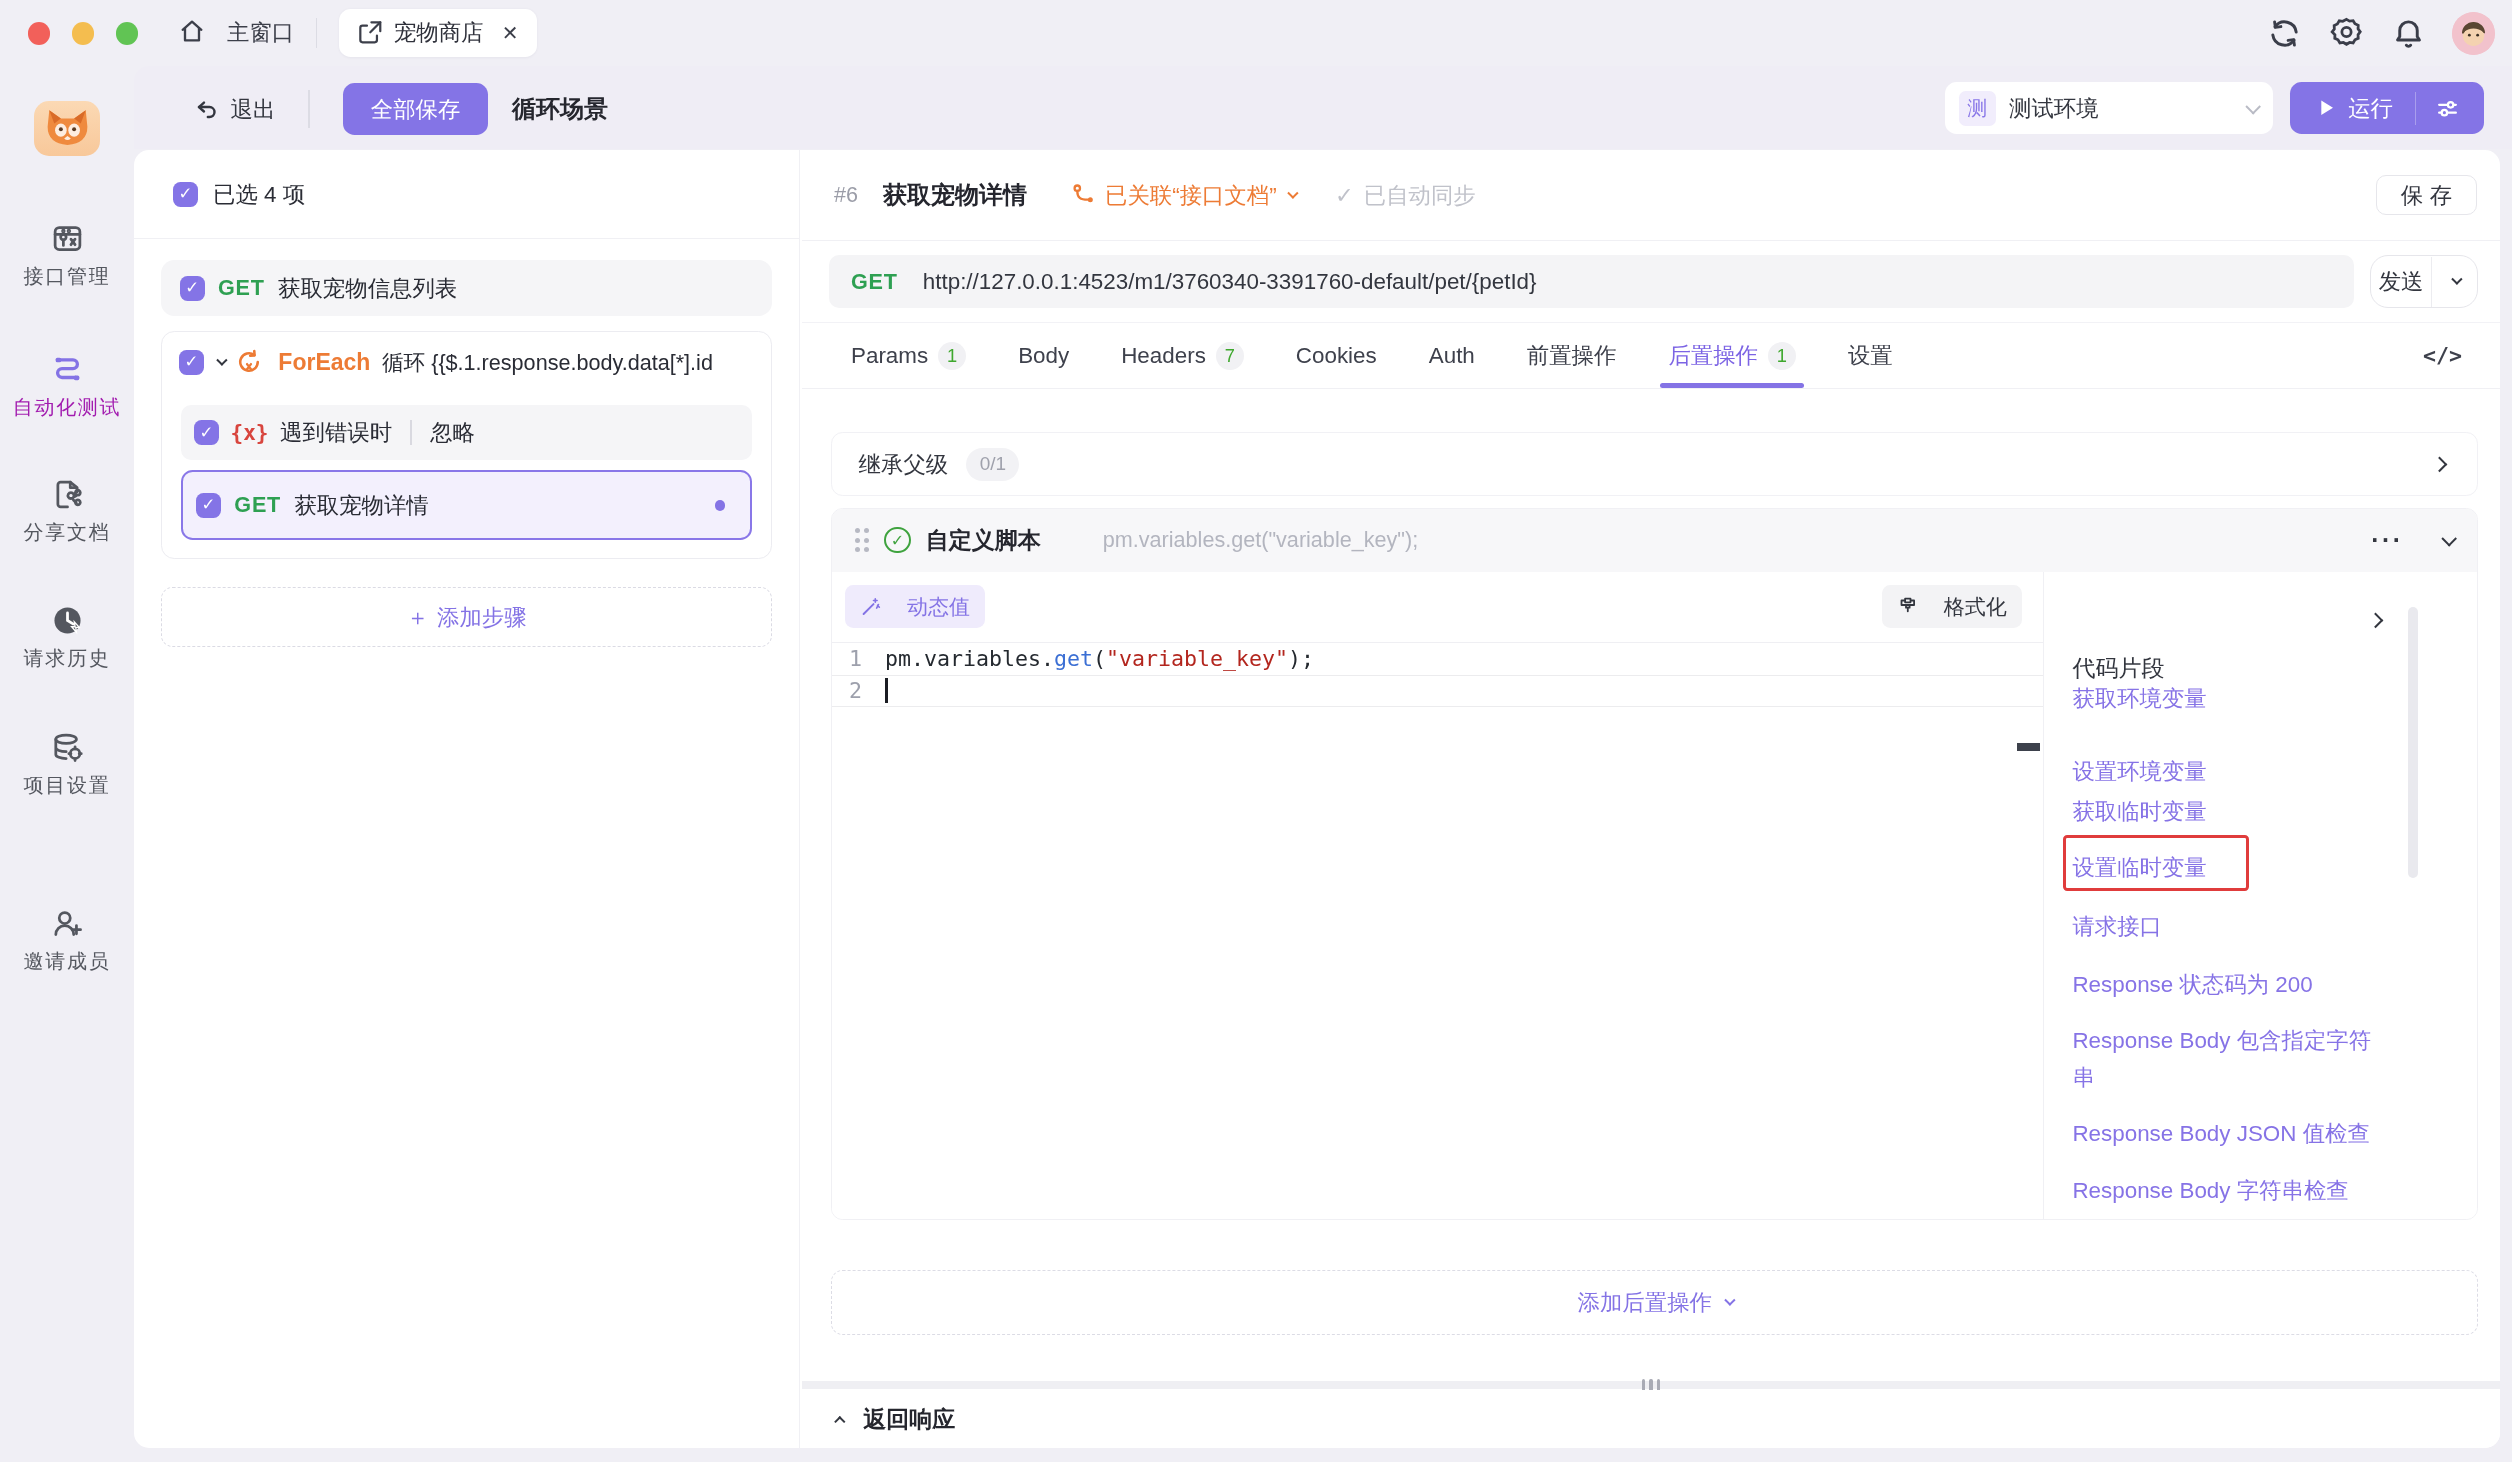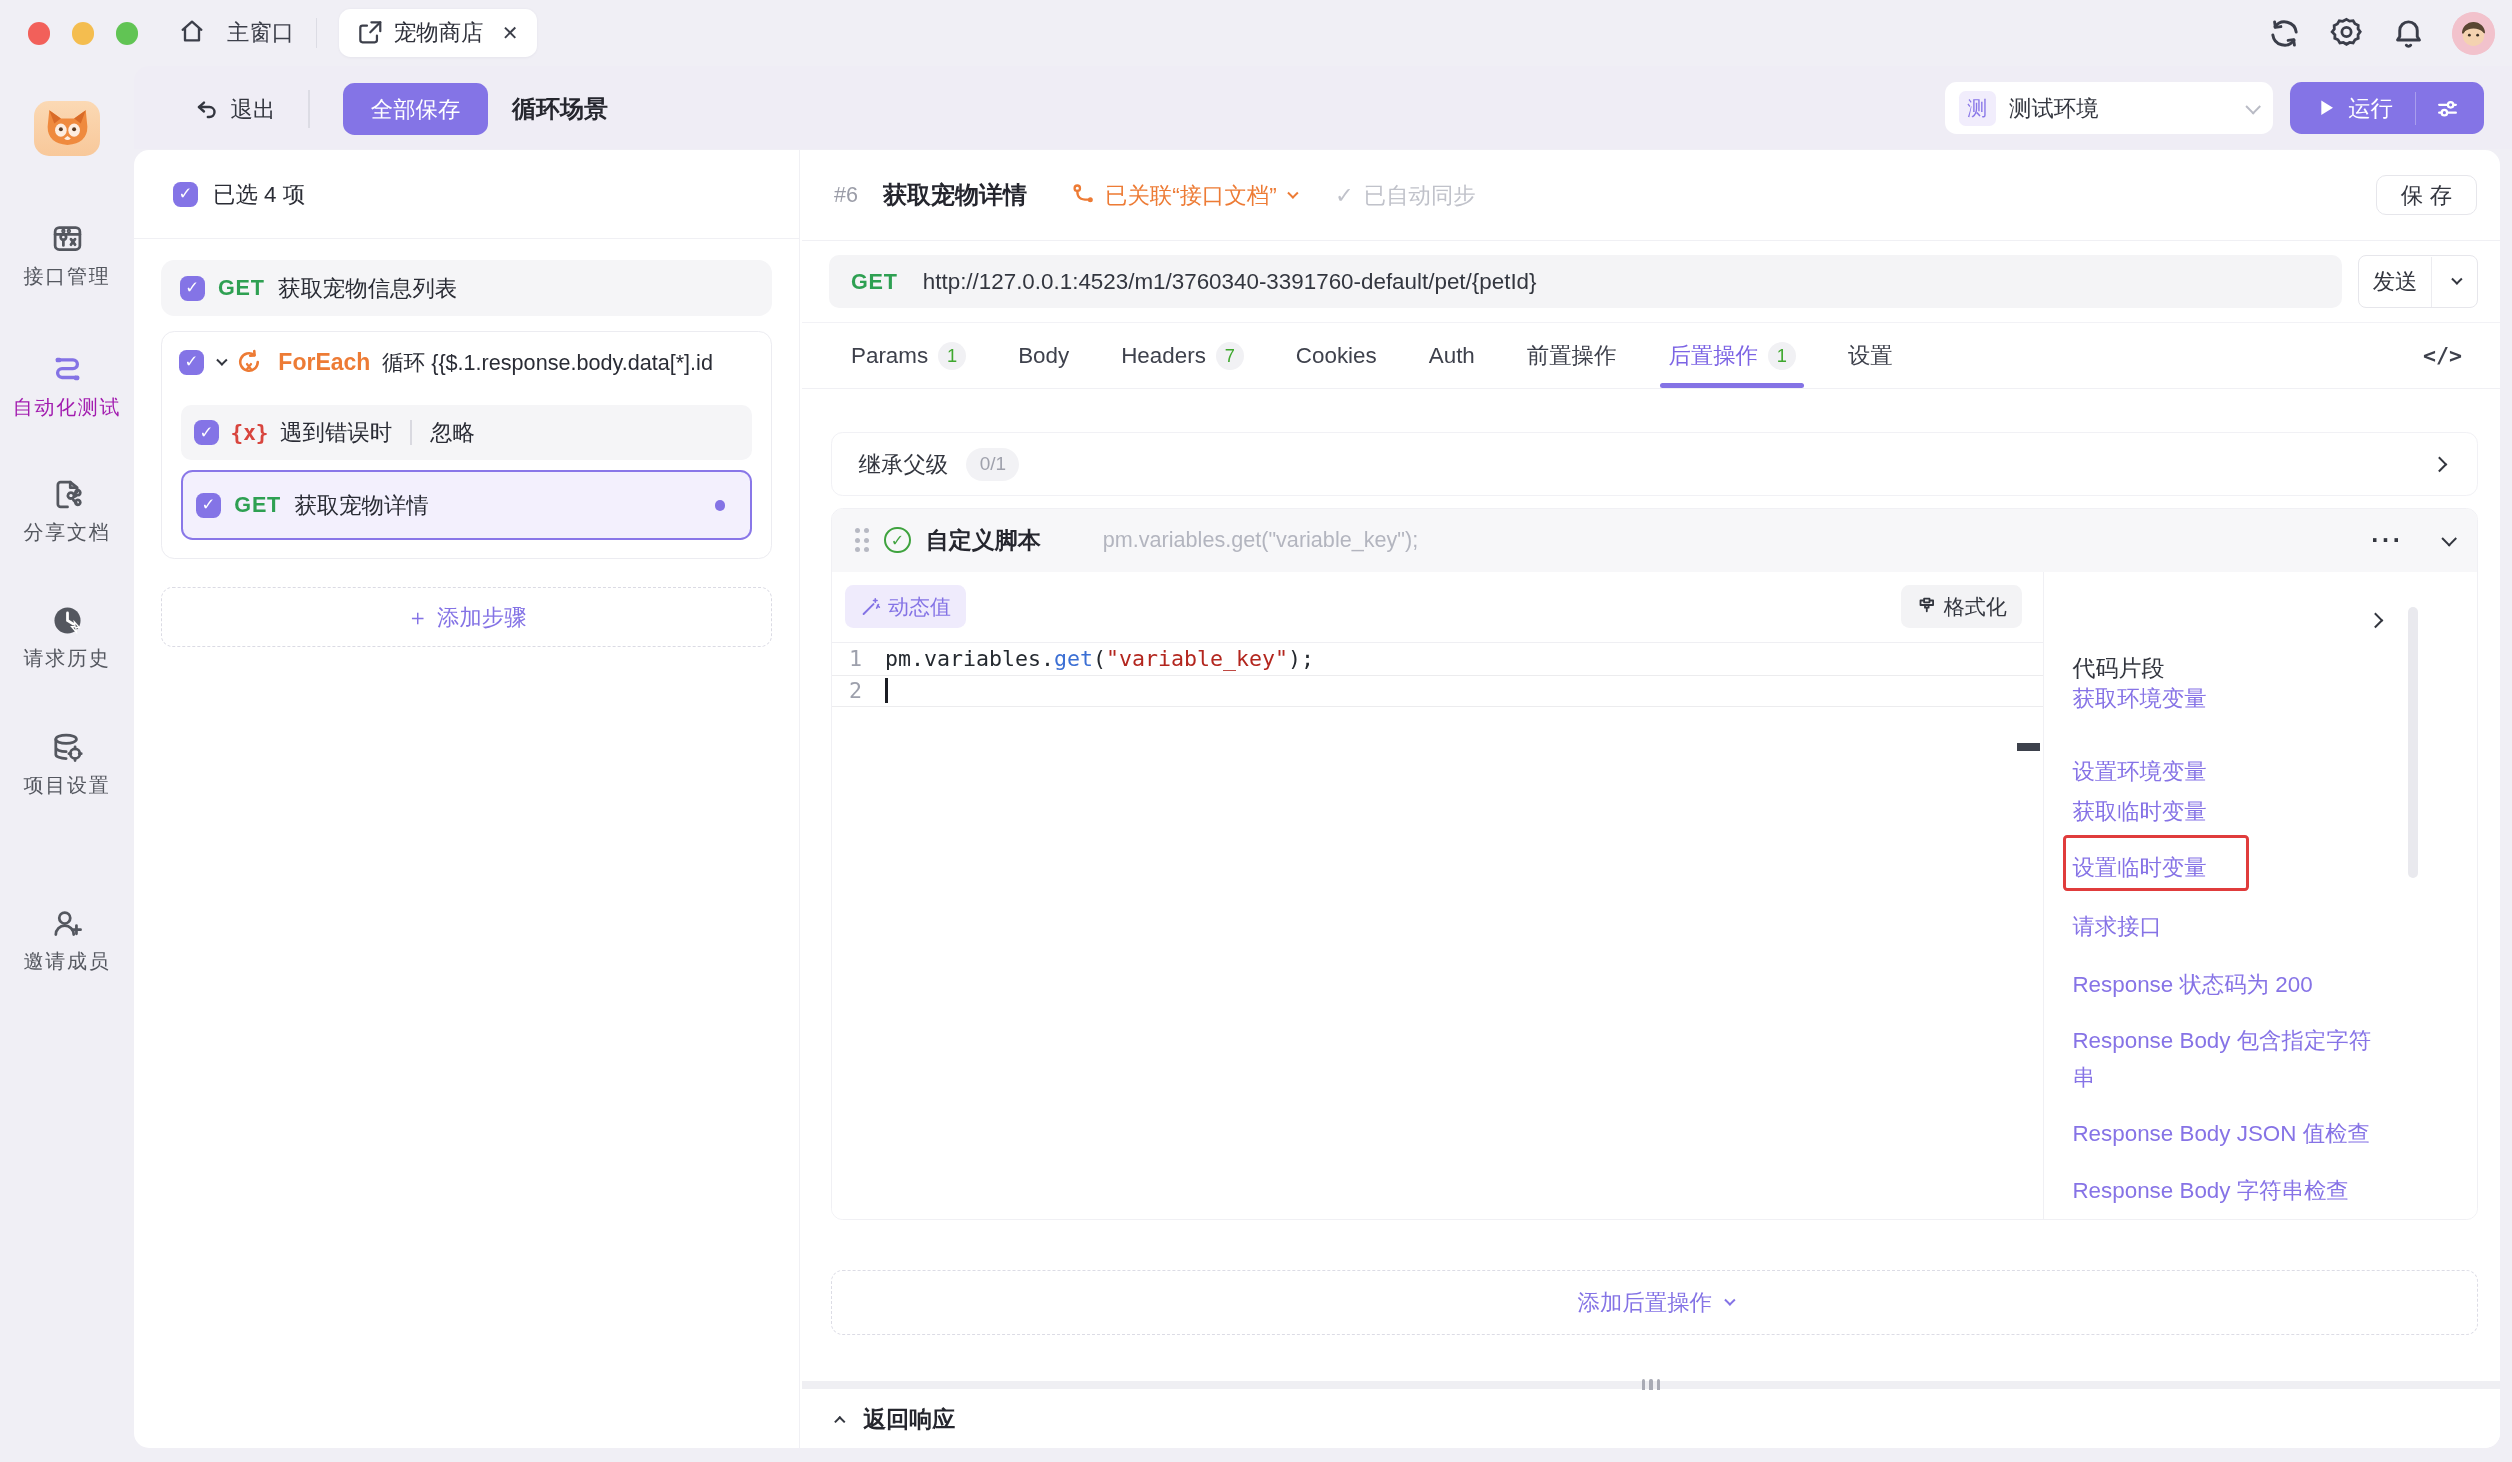--- a/index.html
+++ b/index.html
@@ -78,7 +78,7 @@
   .url-row { height:82px; display:flex; align-items:center; gap:16.6px; padding:0 21.6px 0 27.4px; border-bottom:1.7px solid #F2F2F6; }
   .url-bar { flex:1; height:53px; background:#F4F4F6; border-radius:10px; display:flex; align-items:center; padding:0 21.6px; gap:25px; }
   .url-text { font-size:22.4px; color:#33363F; }
-  .send-btn { width:120px; height:53px; background:#fff; border:1.7px solid #E6E6EB; border-radius:8px; display:flex; align-items:center; }
+  .send-btn { width:108px; height:53px; background:#fff; border:1.7px solid #E6E6EB; border-radius:18px; display:flex; align-items:center; }
   .send-label { flex:1; text-align:center; font-size:22.4px; color:#33363F; }
   .send-div { width:1.7px; height:50px; background:#ECECF0; }
   .send-caret { width:45px; display:flex; align-items:center; justify-content:center; }

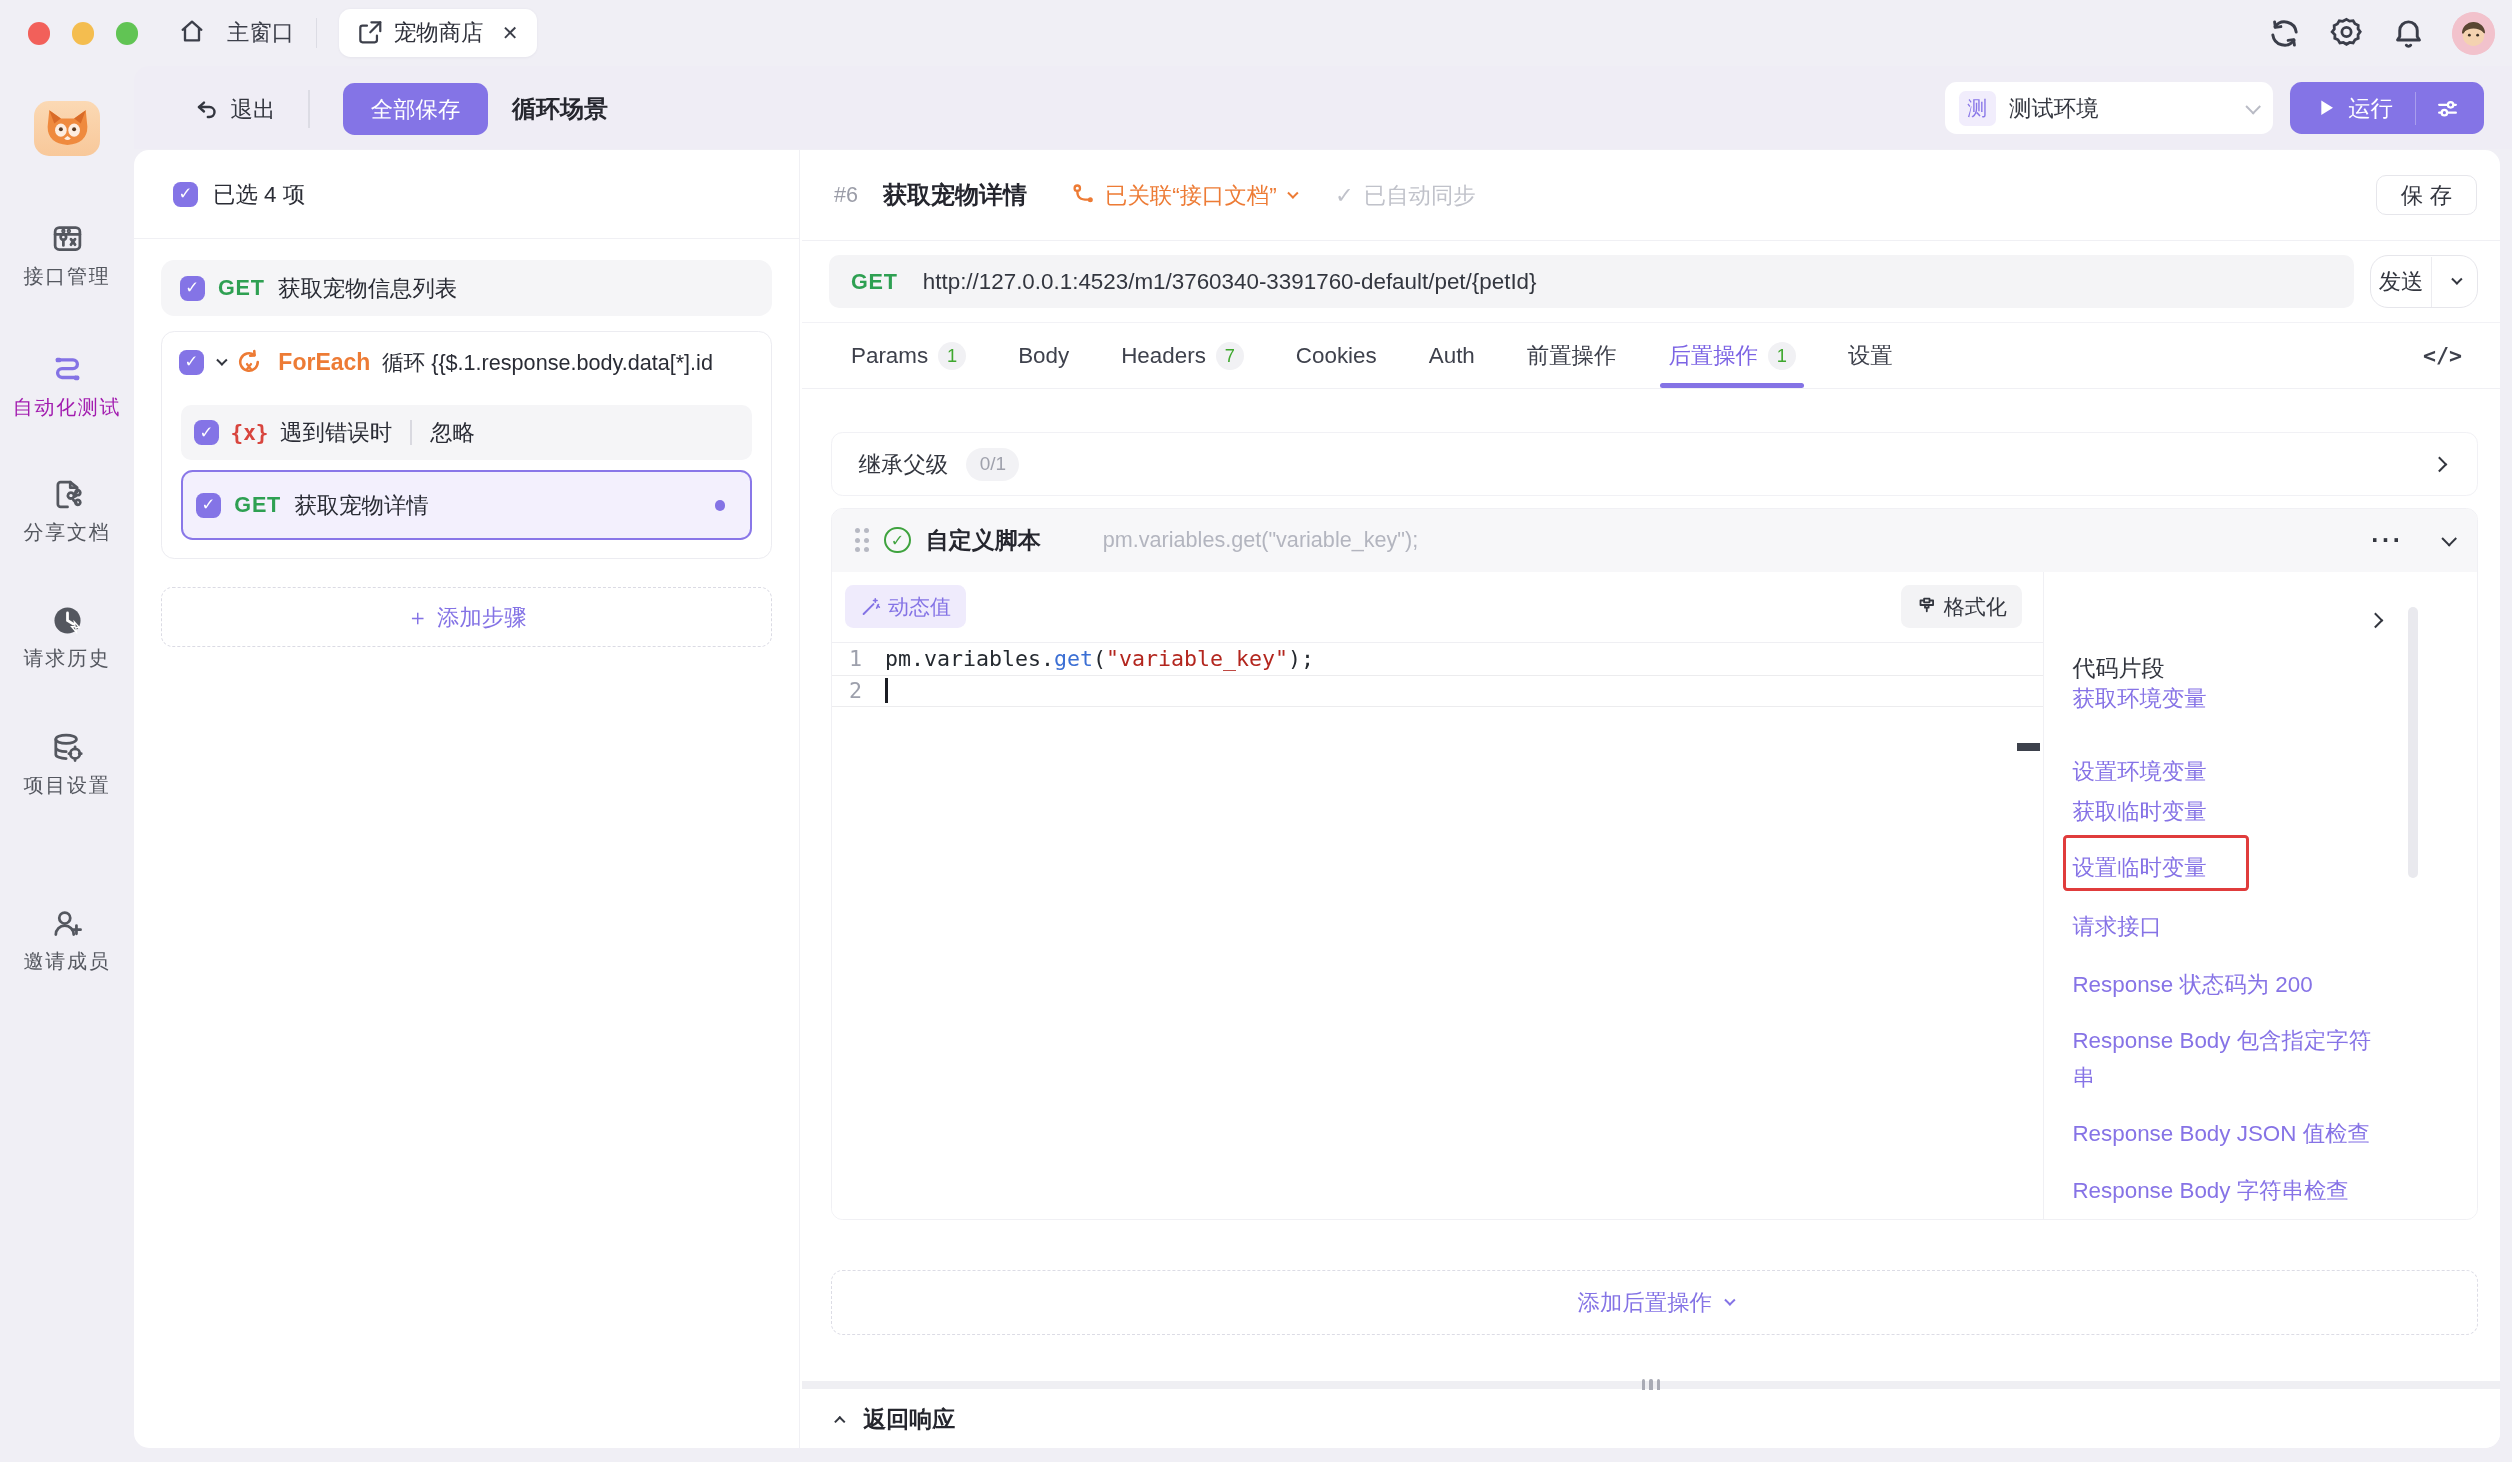--- a/index.html
+++ b/index.html
@@ -107,7 +107,7 @@
   .sc-body { display:flex; height:647px; background:#fff; }
   .editor { flex:1; min-width:0; display:flex; flex-direction:column; position:relative; }
   .ed-toolbar { height:70px; display:flex; align-items:center; justify-content:space-between; padding:0 21.6px 0 13.3px; }
-  .chip { height:43px; border-radius:8.3px; display:flex; align-items:center; gap:6px; padding:0 15px; font-size:21px; }
+  .chip { height:43px; border-radius:8.3px; display:flex; align-items:center; gap:25px; padding:0 15px; font-size:21px; }
   .chip-dyn { background:#EFEBFC; color:#8473E5; }
   .chip-fmt { background:#F3F3F5; color:#33363F; }
   .code-area { border-top:1.7px solid #EFEFF3; flex:1; position:relative; font-family:"DejaVu Sans Mono",monospace; font-size:21.6px; }

